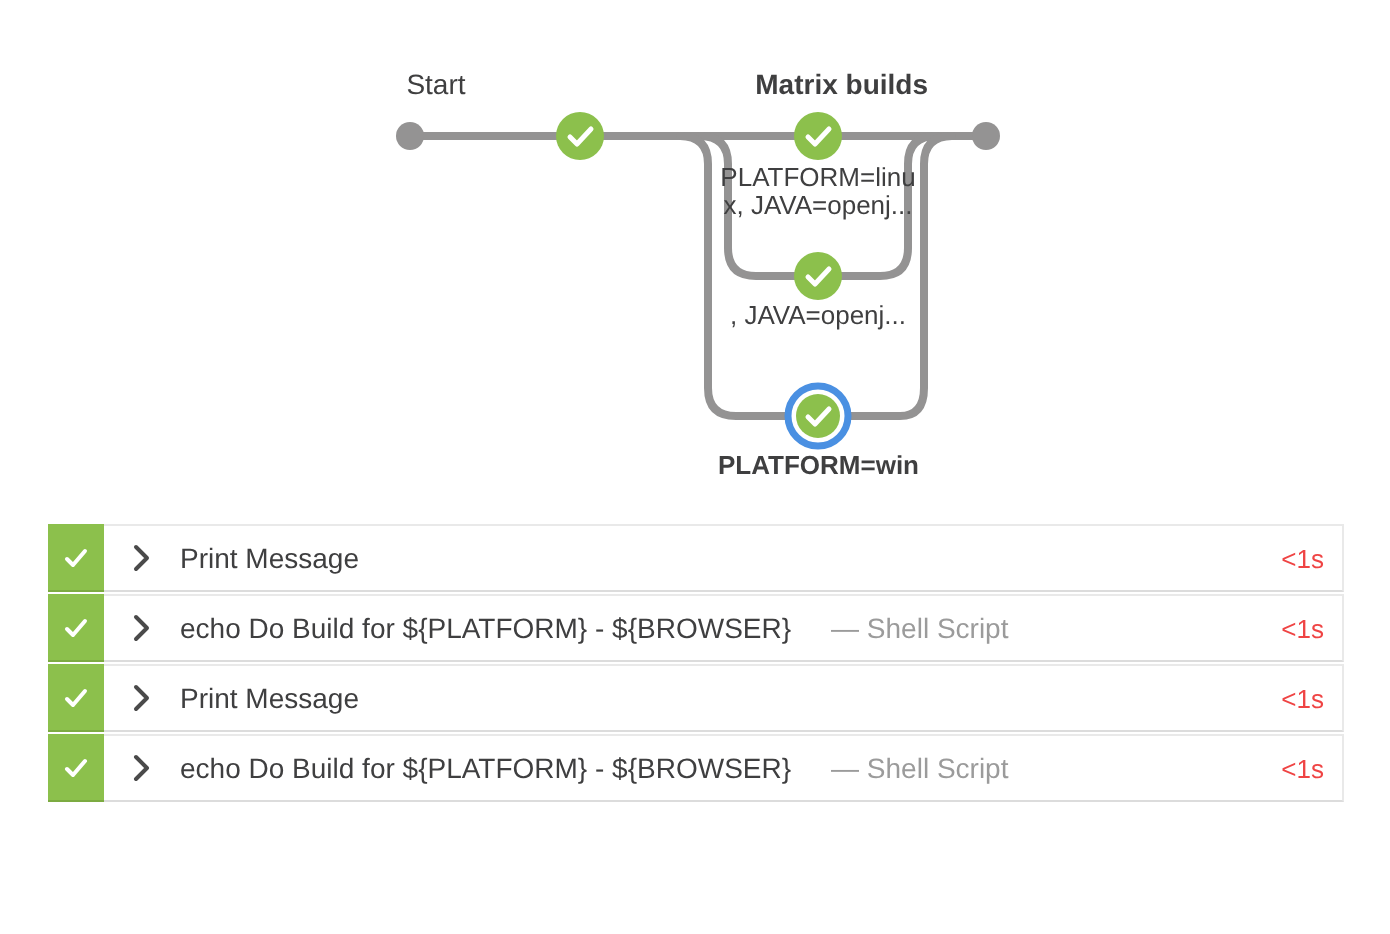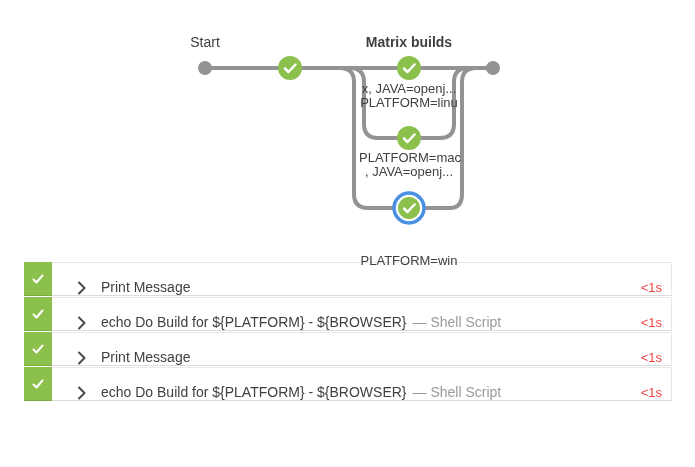--- a/index.html
+++ b/index.html
@@ -74,7 +74,7 @@
     </g>
   </svg>
 
-  <div class="stage-label" style="left:150px; top:34px; width:110px;">Start</div>
+  <div class="stage-label" style="left:163px; top:34px; width:110px;">Start</div>
   <div class="stage-label bold" style="left:354px; top:34px; width:110px;">Matrix builds</div>
 
   <div class="branch-label" style="left:359px; top:82px;">

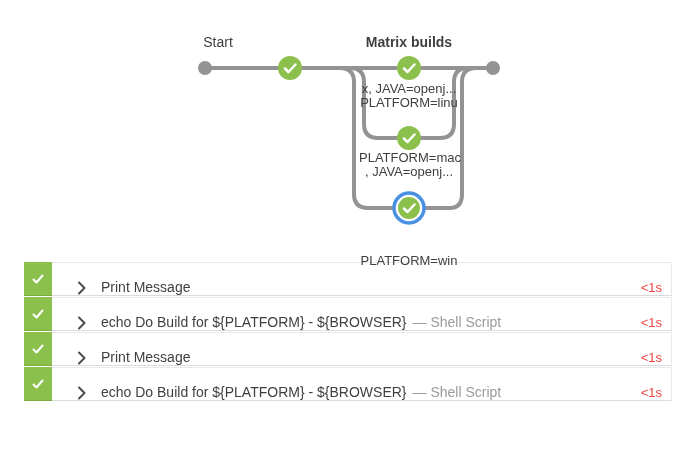--- a/index.html
+++ b/index.html
@@ -11,7 +11,7 @@
   .graph-svg { position:absolute; left:0; top:0; }
 
   .stage-label { position:absolute; text-align:center; font-size:14px; line-height:17px; color:#3f3f40; }
-  .stage-label.bold { font-weight:700; }
+  .stage-label.bold { font-weight:700;text-align:right; }
 
   .branch-label { position:absolute; width:100px; text-align:center; font-size:13px; line-height:14px; color:#3f3f40; }
   .branch-label span { display:block; white-space:nowrap; }

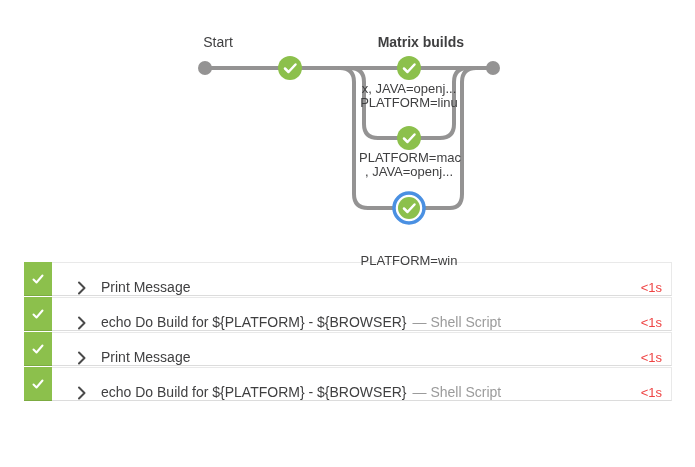--- a/index.html
+++ b/index.html
@@ -78,8 +78,8 @@
   <div class="stage-label bold" style="left:354px; top:34px; width:110px;">Matrix builds</div>
 
   <div class="branch-label" style="left:359px; top:82px;">
+    <span>PLATFORM=linu</span>
     <span>x, JAVA=openj...</span>
-    <span>PLATFORM=linu</span>
   </div>
   <div class="branch-label" style="left:359px; top:151px;">
     <span>PLATFORM=mac</span>

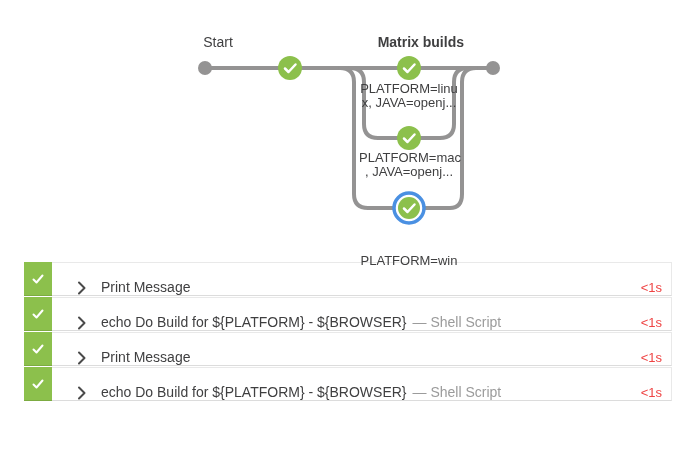--- a/index.html
+++ b/index.html
@@ -82,7 +82,6 @@
     <span>x, JAVA=openj...</span>
   </div>
   <div class="branch-label" style="left:359px; top:151px;">
-    <span>PLATFORM=mac</span>
     <span>, JAVA=openj...</span>
   </div>
   <div class="branch-label selected" style="left:359px; top:226px;">

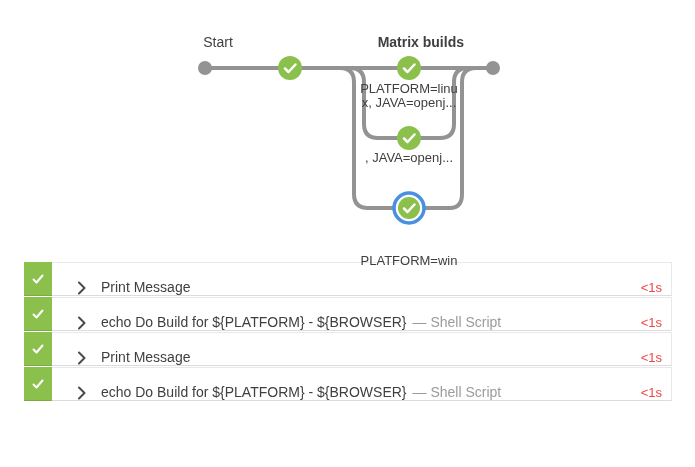--- a/index.html
+++ b/index.html
@@ -15,7 +15,7 @@
 
   .branch-label { position:absolute; width:100px; text-align:center; font-size:13px; line-height:14px; color:#3f3f40; }
   .branch-label span { display:block; white-space:nowrap; }
-  .branch-label.selected { font-weight:400;margin-top:28px; }
+  .branch-label.selected { font-weight:700; }
 
   
   .steps-panel { padding:0 23px 0 24px; }

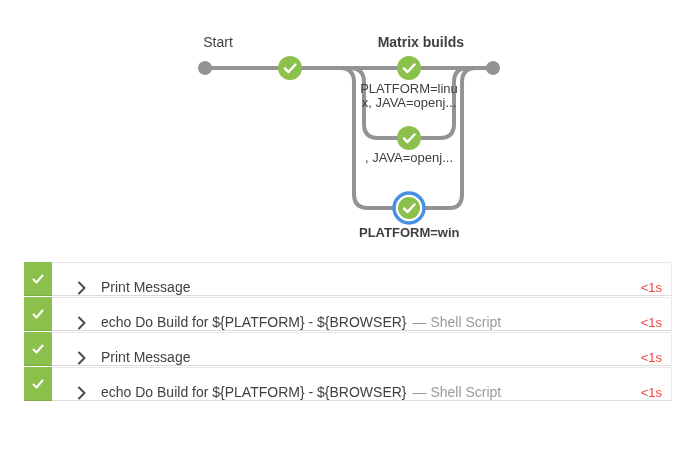--- a/index.html
+++ b/index.html
@@ -28,8 +28,8 @@
   .step-row { display:flex; height:34px; margin-bottom:1px; cursor:pointer; }
   .step-status { width:28px; background:#8cc04c; border-bottom:1px solid #7cab41;
     display:flex; align-items:center; justify-content:center; flex:none; }
-  .step-content { flex:1; display:flex; align-items:flex-end; background:#fff;
-    border:1px solid #e9e9e9; border-left:none; border-bottom:1px solid #dcdcdc; padding-left:22px; }
+  .step-content { flex:1; display:flex; align-items:center; background:#fff;
+    border:1px solid #e9e9e9; border-left:none; border-bottom:1px solid #dcdcdc; padding-left:11px; }
   .chevron { width:14px; height:14px; display:flex; align-items:center; justify-content:center; flex:none; }
   .step-title { font-size:14px; color:#3f3f40; margin-left:13px; white-space:nowrap; }
   .step-subtitle { font-size:14px; color:#9b9b9b; margin-left:6px; white-space:nowrap; }

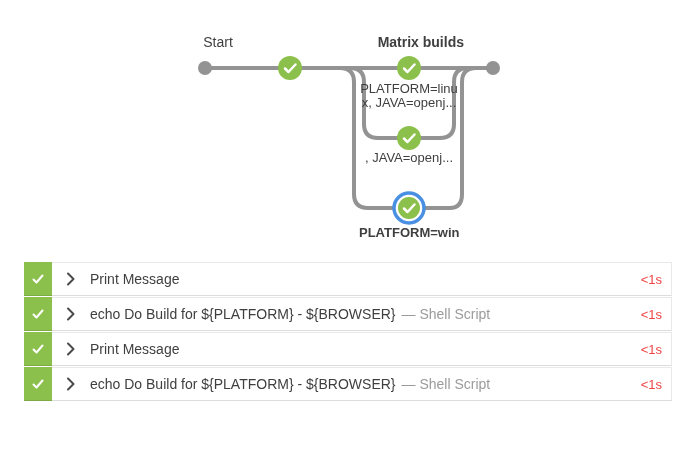--- a/index.html
+++ b/index.html
@@ -32,7 +32,7 @@
     border:1px solid #e9e9e9; border-left:none; border-bottom:1px solid #dcdcdc; padding-left:11px; }
   .chevron { width:14px; height:14px; display:flex; align-items:center; justify-content:center; flex:none; }
   .step-title { font-size:14px; color:#3f3f40; margin-left:13px; white-space:nowrap; }
-  .step-subtitle { font-size:14px; color:#9b9b9b; margin-left:6px; white-space:nowrap; }
+  .step-subtitle { font-size:14px; color:#9b9b9b; margin-left:20px; white-space:nowrap; }
   .step-subtitle:empty { display:none; }
   .step-duration { margin-left:auto; padding-right:9px; font-size:13px; color:#ef4444; }
 </style>

